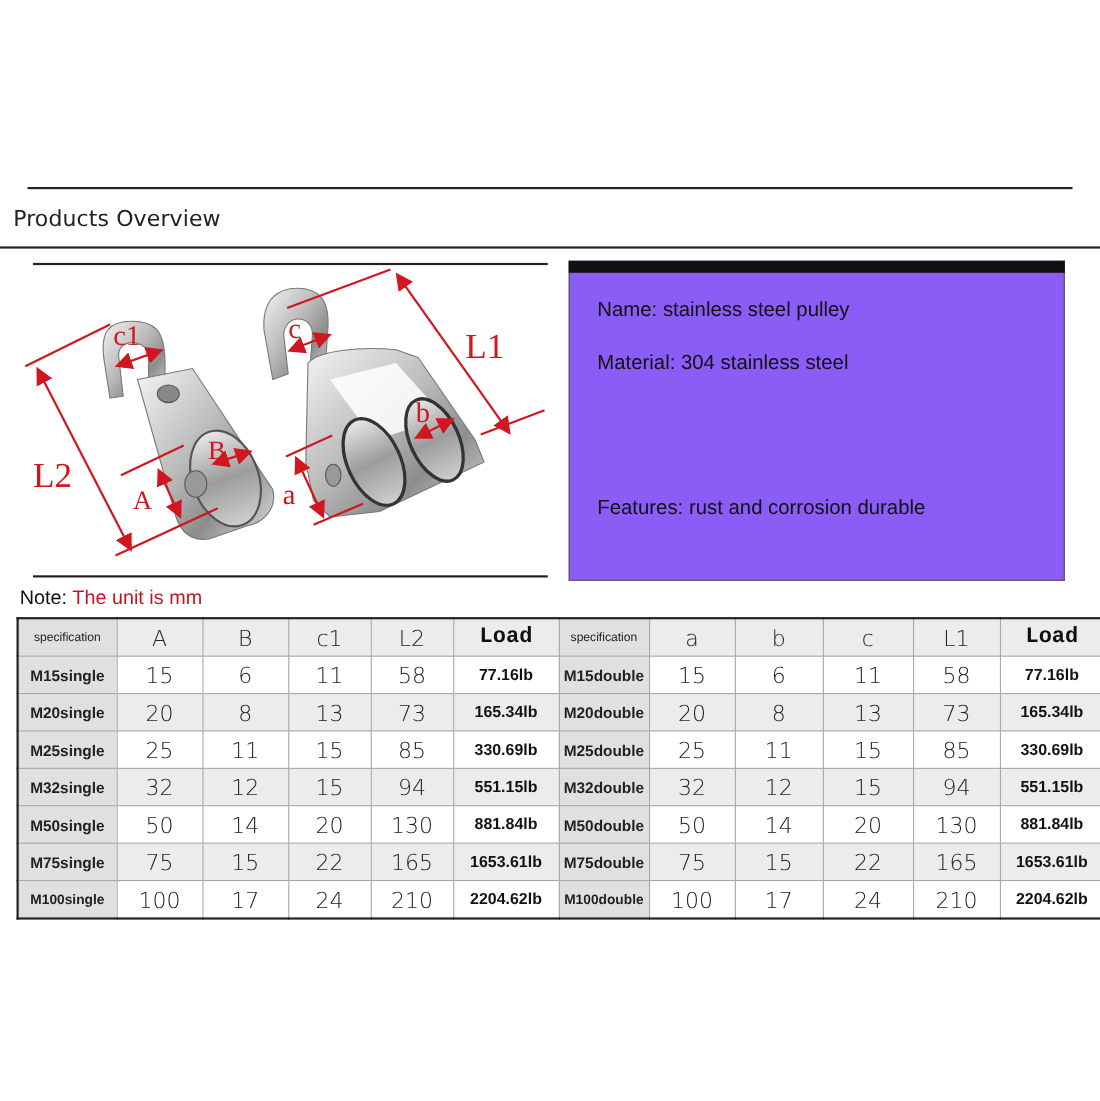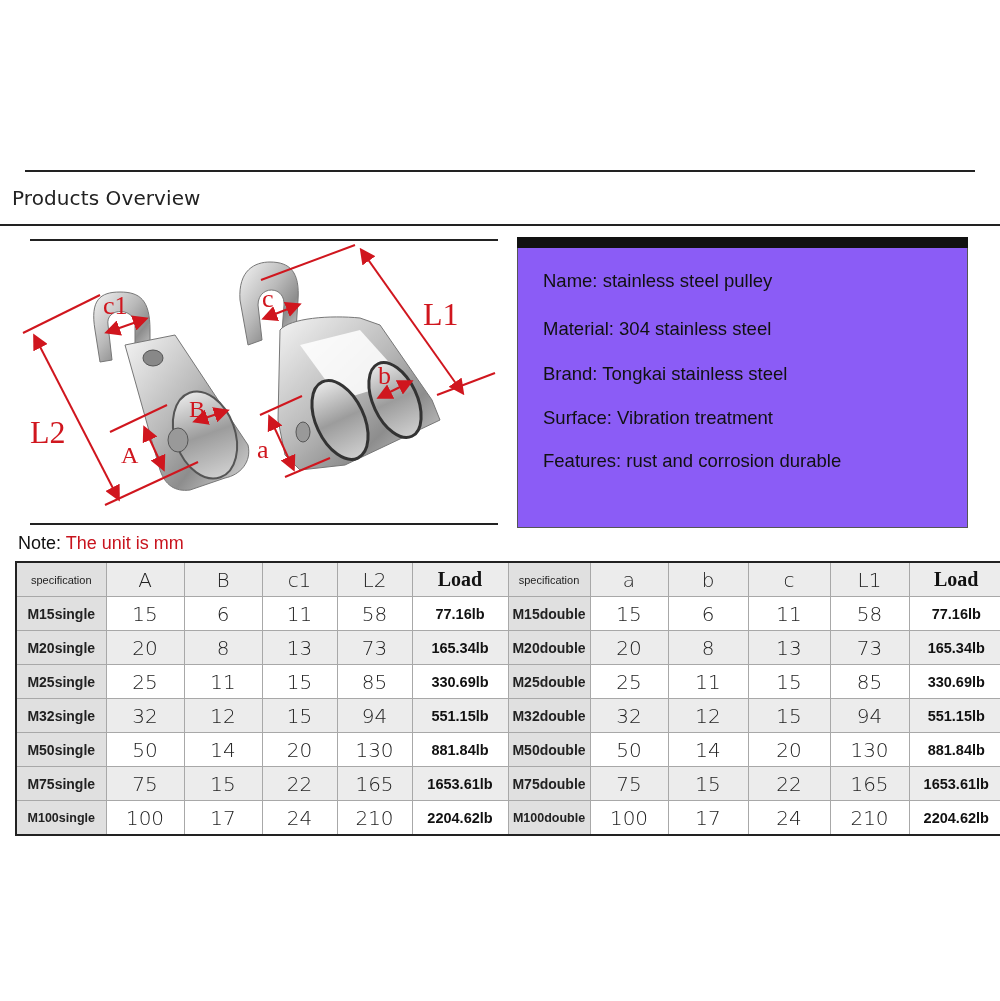--- a/index.html
+++ b/index.html
@@ -110,7 +110,6 @@
   <div class="bar"></div>
   <div class="info-line" style="top:33px;">Name: stainless steel pulley</div>
   <div class="info-line" style="top:81px;">Material: 304 stainless steel</div>
-  <div class="info-line" style="top:126px;">Brand: Tongkai stainless steel</div>
   <div class="info-line" style="top:170px;">Surface: Vibration treatment</div>
   <div class="info-line" style="top:213px;">Features: rust and corrosion durable</div>
 </div>

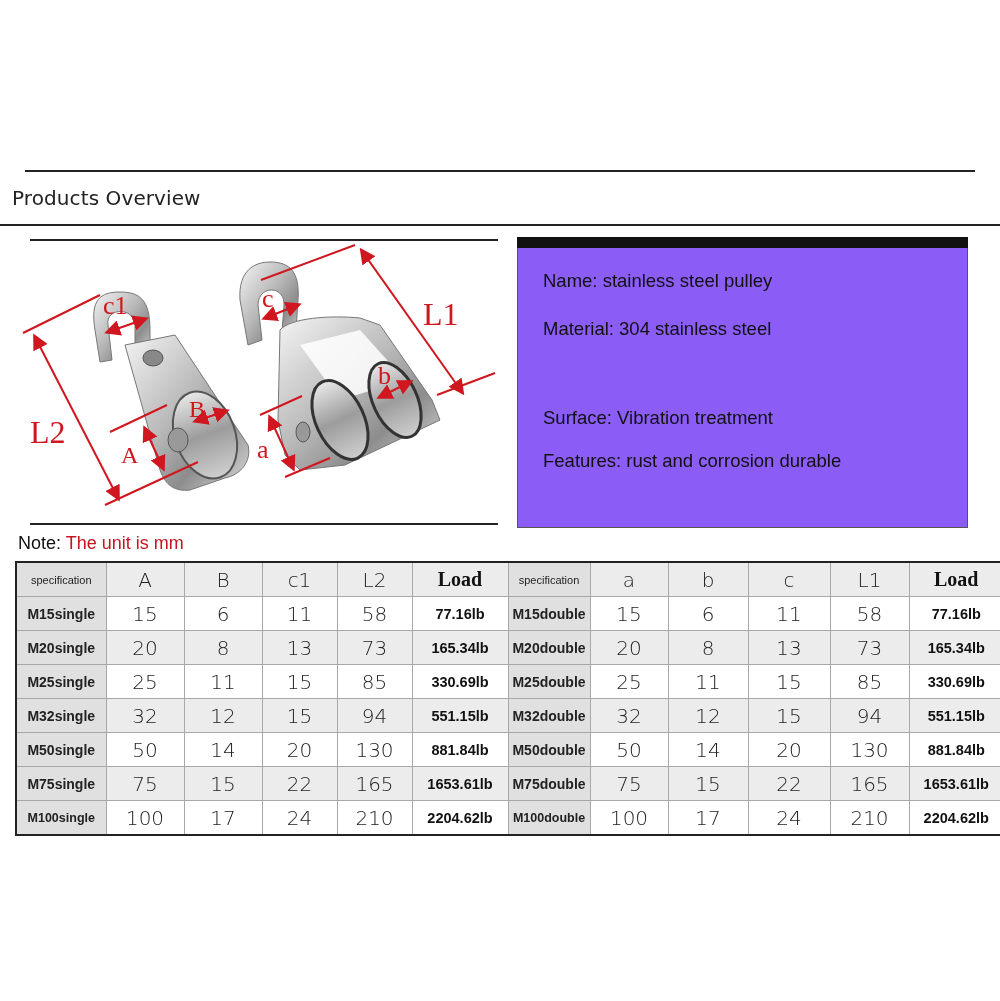--- a/index.html
+++ b/index.html
@@ -110,7 +110,6 @@
   <div class="bar"></div>
   <div class="info-line" style="top:33px;">Name: stainless steel pulley</div>
   <div class="info-line" style="top:81px;">Material: 304 stainless steel</div>
-  <div class="info-line" style="top:170px;">Surface: Vibration treatment</div>
   <div class="info-line" style="top:213px;">Features: rust and corrosion durable</div>
 </div>
 

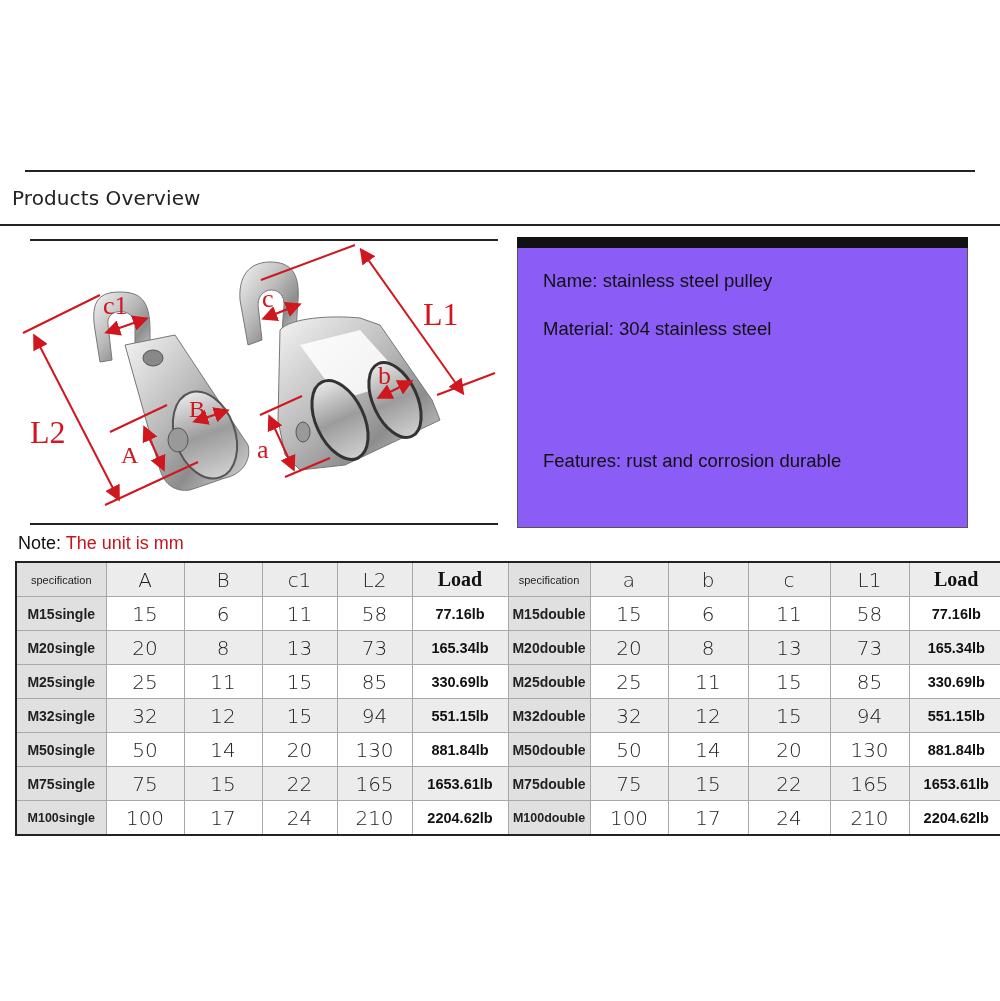--- a/index.html
+++ b/index.html
@@ -17,7 +17,7 @@
   table.spec td.spec-cell { font-family:"Liberation Sans", sans-serif; font-size:14px; font-weight:bold; color:#222; background:#e2e2e2; }
   table.spec td.spec-head { font-family:Liberation Sans, sans-serif; font-size:11px; font-weight:normal; background:#e2e2e2; }
   table.spec td.load { font-family:"Liberation Sans", sans-serif; font-size:14.5px; font-weight:bold; color:#111; }
-  table.spec td.load-head { font-family:Liberation Serif, serif; font-size:20px; font-weight:bold; color:#111; }
+  table.spec td.load-head { font-family:Liberation Mono, monospace; font-size:20px; font-weight:bold; color:#111; }
   table.spec tr.g td { background:#ececec; }
   table.spec tr.w td { background:#ffffff; }
   table.spec tr td.spec-cell, table.spec tr td.spec-head { background:#e0e0e0; }

